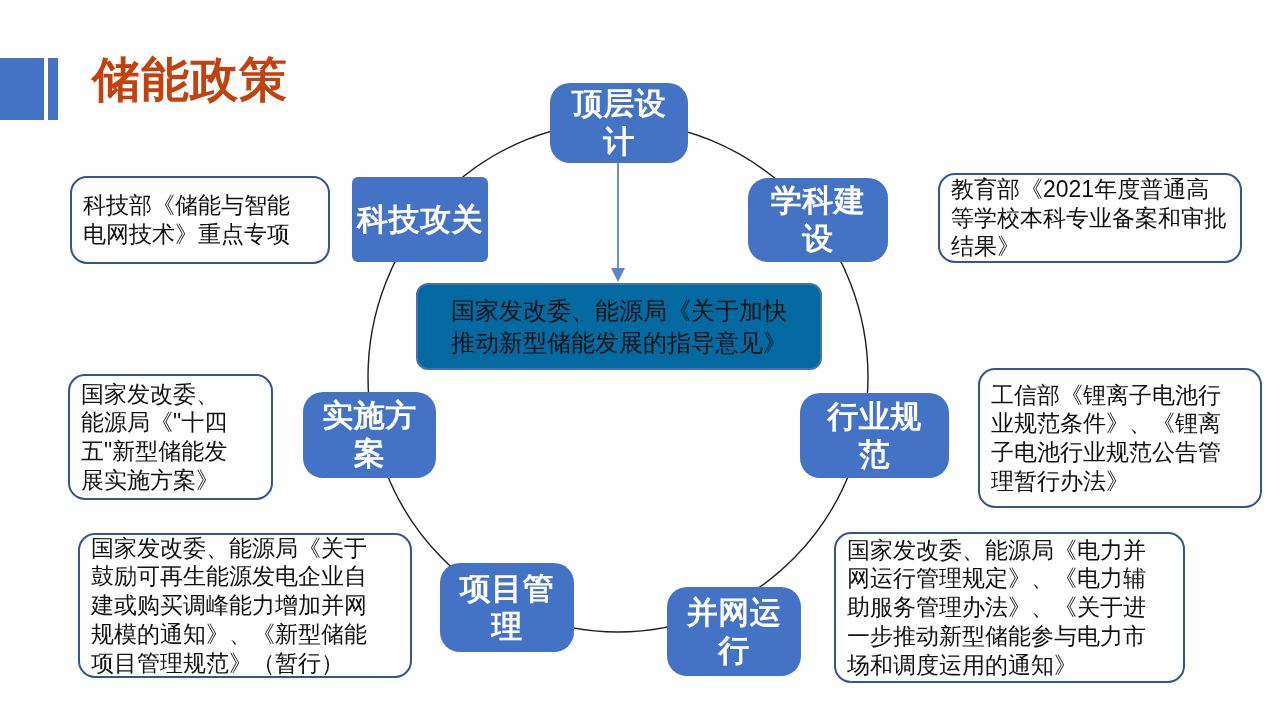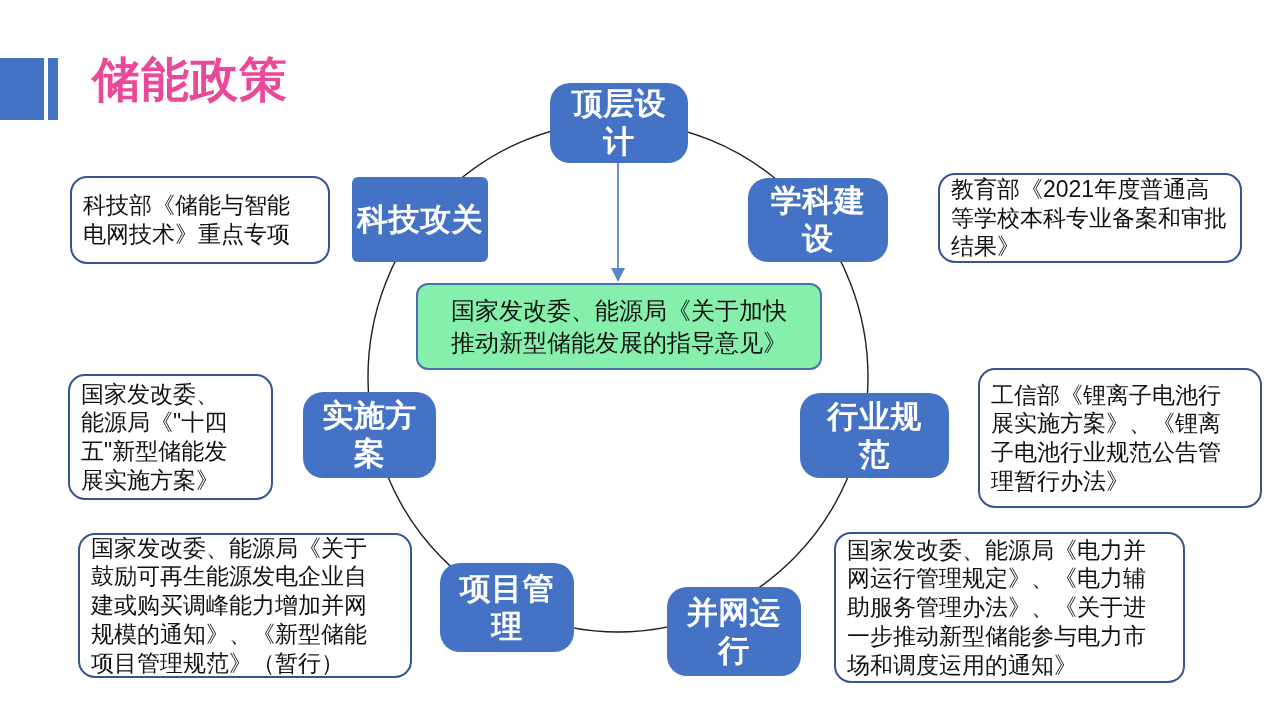--- a/index.html
+++ b/index.html
@@ -17,7 +17,7 @@
   .deco-bar    { position: absolute; left: 48px; top: 58px; width: 10px; height: 62px; background: #4472C4; }
   .page-title  {
     position: absolute; left: 92px; top: 48px;
-    font-size: 48px; font-weight: bold; color: #ec4899;
+    font-size: 48px; font-weight: bold; color: #c2410c;
     letter-spacing: 1px; white-space: nowrap;
   }
 

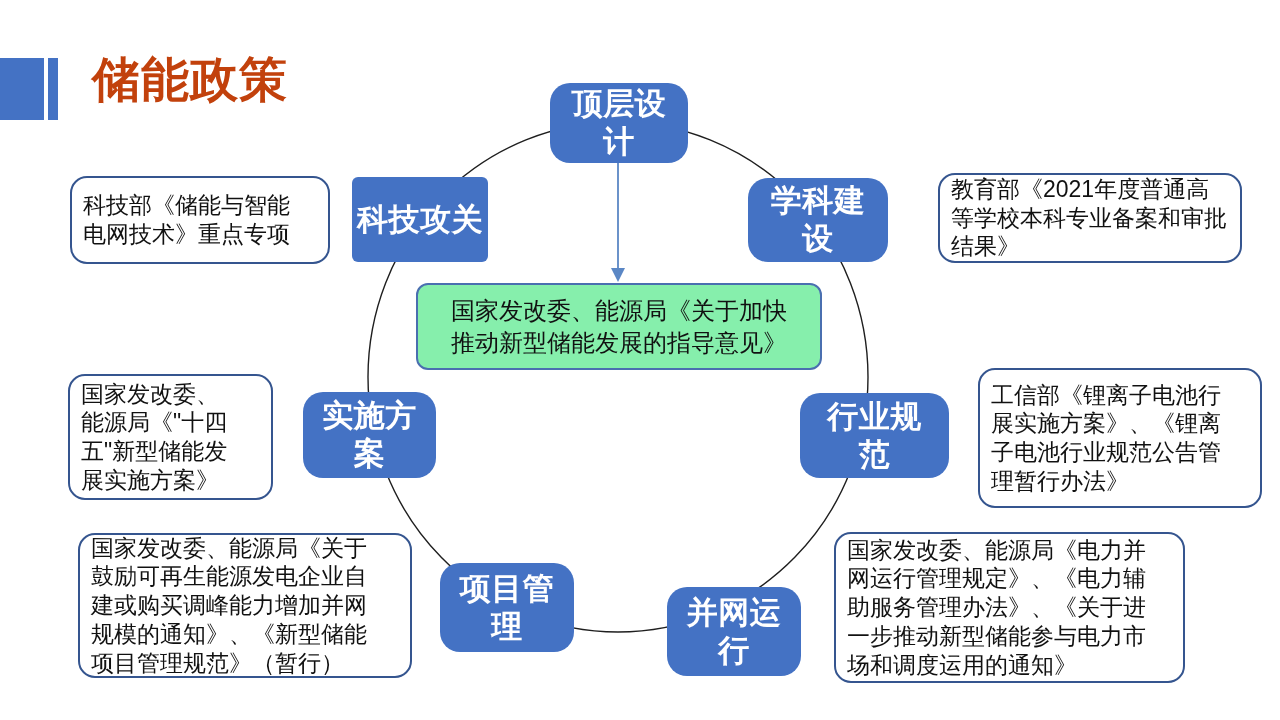--- a/index.html
+++ b/index.html
@@ -71,7 +71,7 @@
   
   .center-box {
     position: absolute; left: 416px; top: 283px; width: 406px; height: 87px;
-    background: #86efac;
+    background: #0369a1;
     border: 2px solid #4A6FB0;
     border-radius: 12px;
     color: #111111;

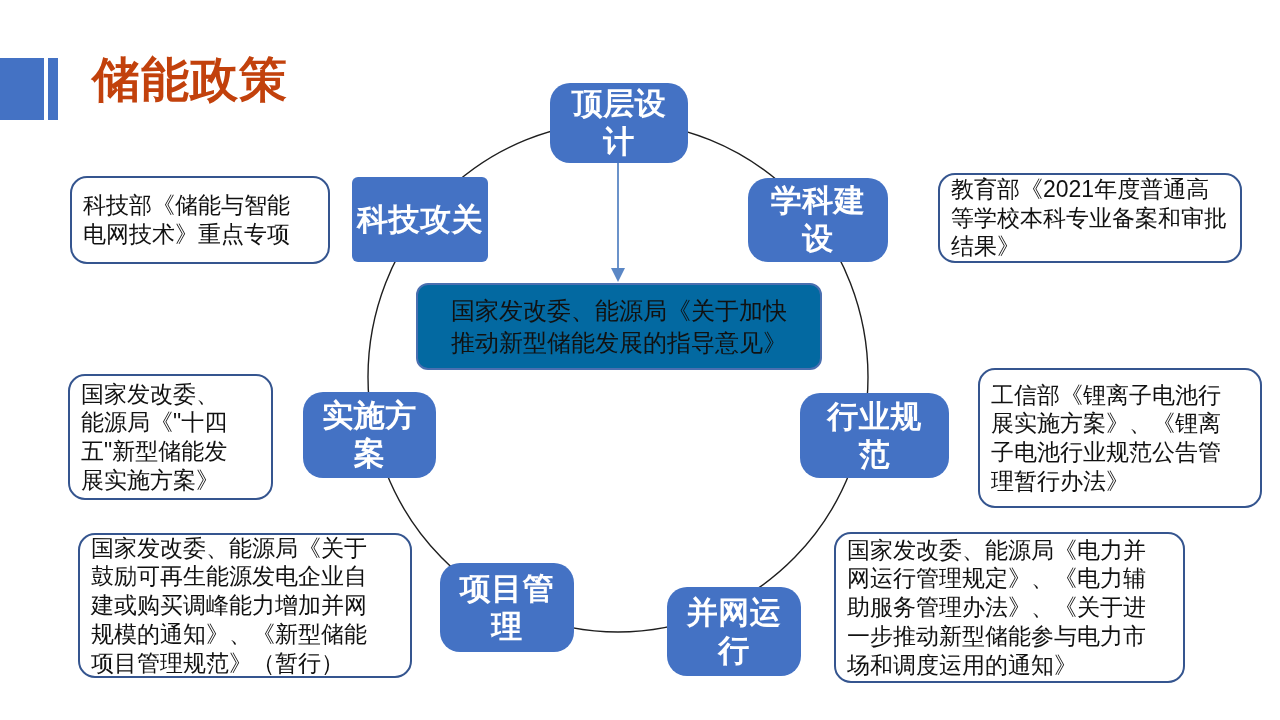--- a/index.html
+++ b/index.html
@@ -125,7 +125,7 @@
 五"新型储能发
 展实施方案》</div>
   <div class="callout callout-miit">工信部《锂离子电池行
-展实施方案》、《锂离
+业规范条件》、《锂离
 子电池行业规范公告管
 理暂行办法》</div>
   <div class="callout callout-project">国家发改委、能源局《关于

